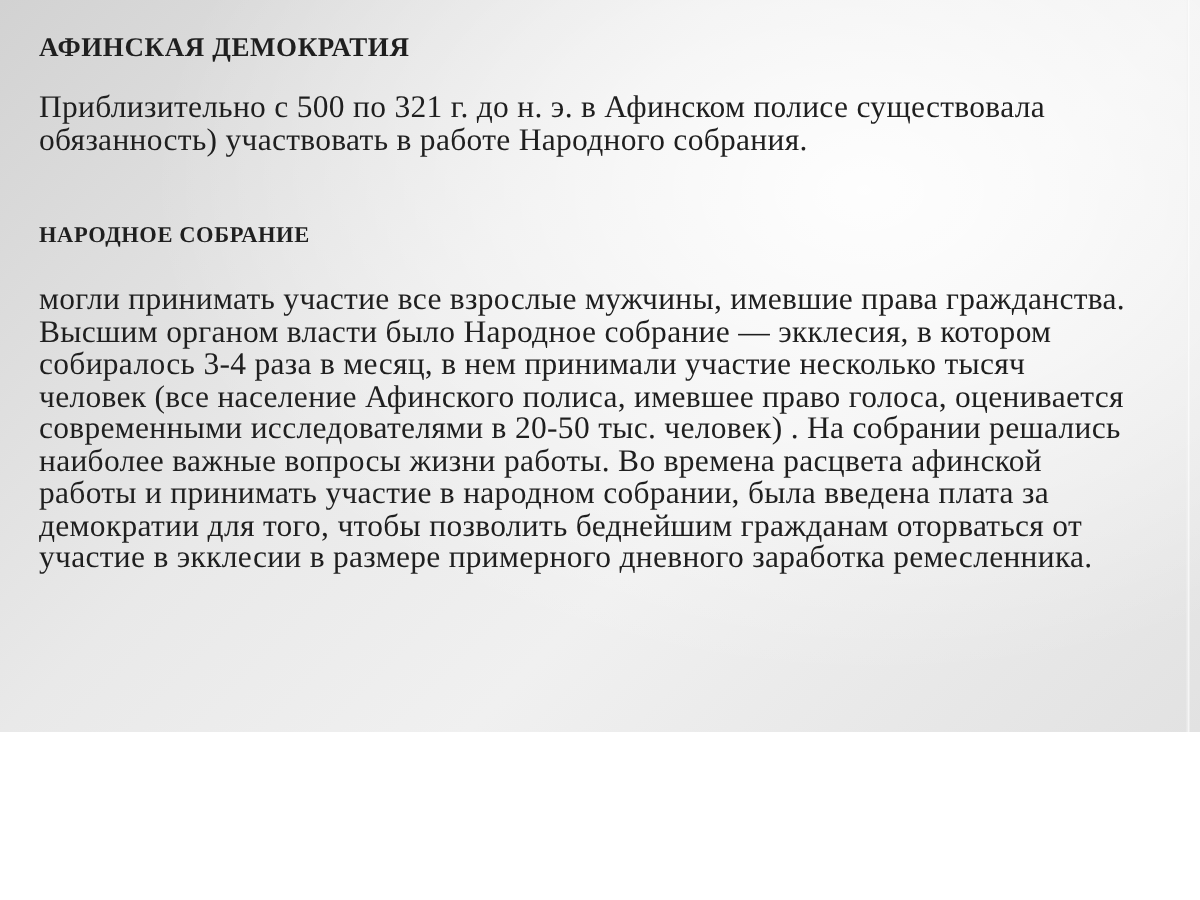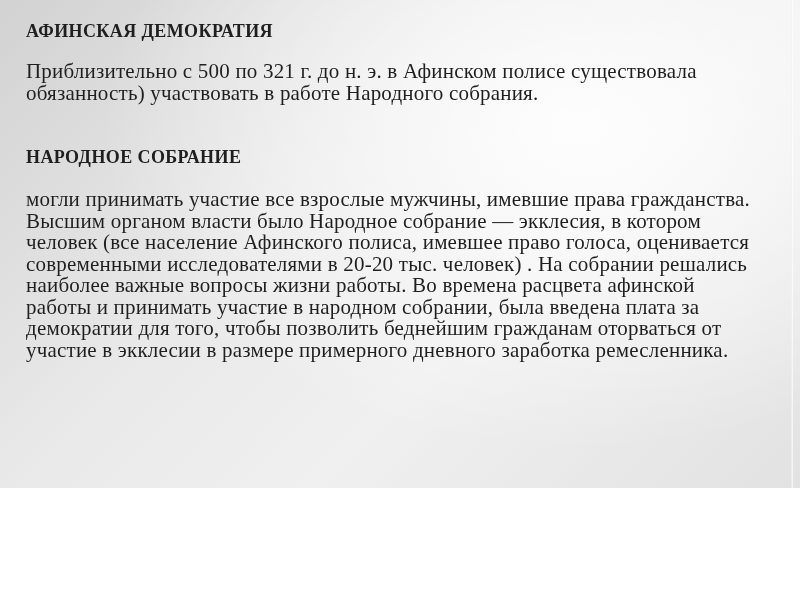--- a/index.html
+++ b/index.html
@@ -35,7 +35,7 @@
   .section-heading{
     position:absolute;
     left:26px;top:145px;
-    font-size:18px;font-weight:bold;
+    font-size:15px;font-weight:bold;
     line-height:24px;
     letter-spacing:0.4px;
     white-space:nowrap;

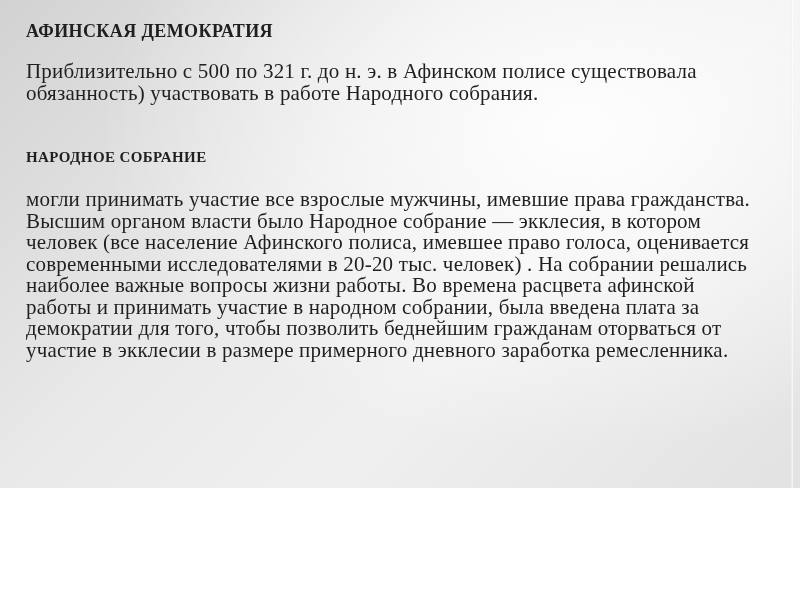--- a/index.html
+++ b/index.html
@@ -91,6 +91,7 @@
   <div class="paragraph body">
     <div class="line">могли принимать участие все взрослые мужчины, имевшие права гражданства.</div>
     <div class="line">Высшим органом власти было Народное собрание — экклесия, в котором</div>
+    <div class="line">собиралось 3-4 раза в месяц, в нем принимали участие несколько тысяч</div>
     <div class="line">человек (все население Афинского полиса, имевшее право голоса, оценивается</div>
     <div class="line">современными исследователями в 20-20 тыс. человек) . На собрании решались</div>
     <div class="line">наиболее важные вопросы жизни работы. Во времена расцвета афинской</div>

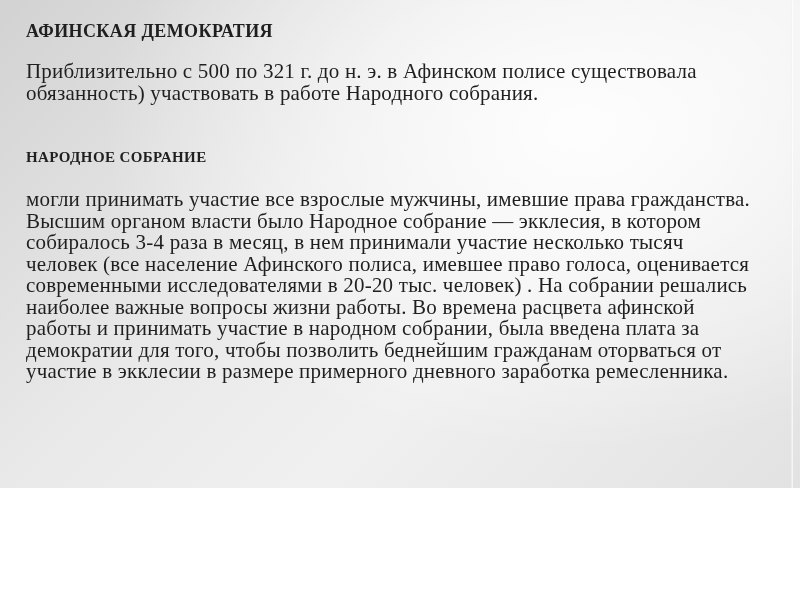--- a/index.html
+++ b/index.html
@@ -93,7 +93,7 @@
     <div class="line">Высшим органом власти было Народное собрание — экклесия, в котором</div>
     <div class="line">собиралось 3-4 раза в месяц, в нем принимали участие несколько тысяч</div>
     <div class="line">человек (все население Афинского полиса, имевшее право голоса, оценивается</div>
-    <div class="line">современными исследователями в 20-20 тыс. человек) . На собрании решались</div>
+    <div class="line">современными исследователями в 20-50 тыс. человек) . На собрании решались</div>
     <div class="line">наиболее важные вопросы жизни работы. Во времена расцвета афинской</div>
     <div class="line">работы и принимать участие в народном собрании, была введена плата за</div>
     <div class="line">демократии для того, чтобы позволить беднейшим гражданам оторваться от</div>

